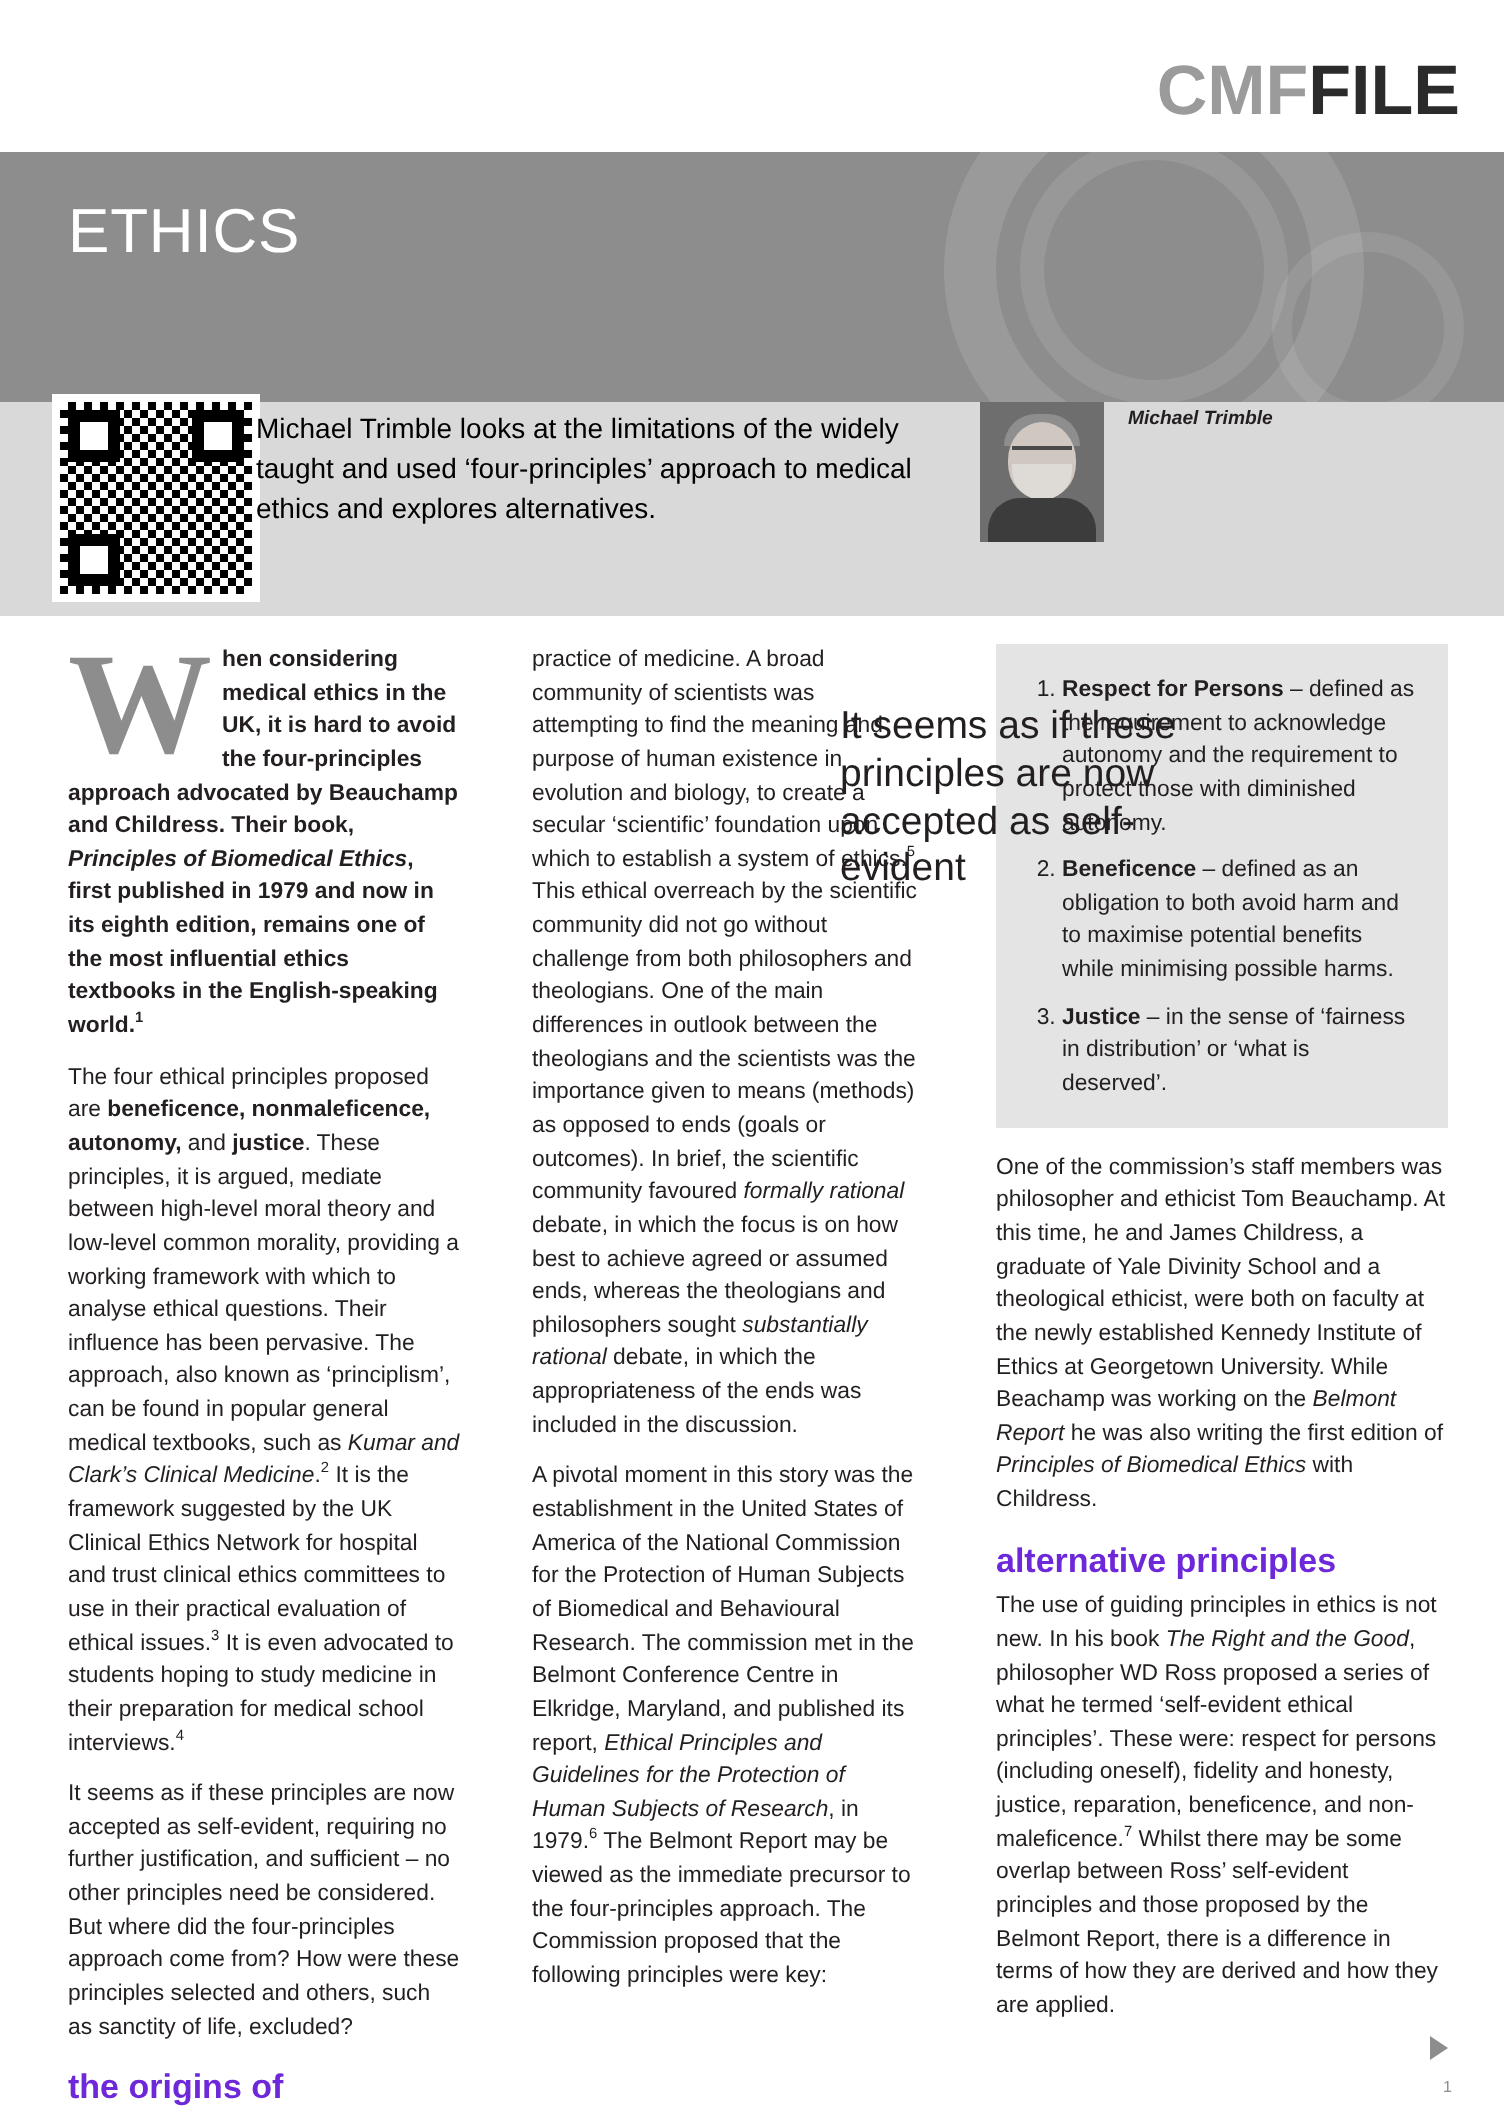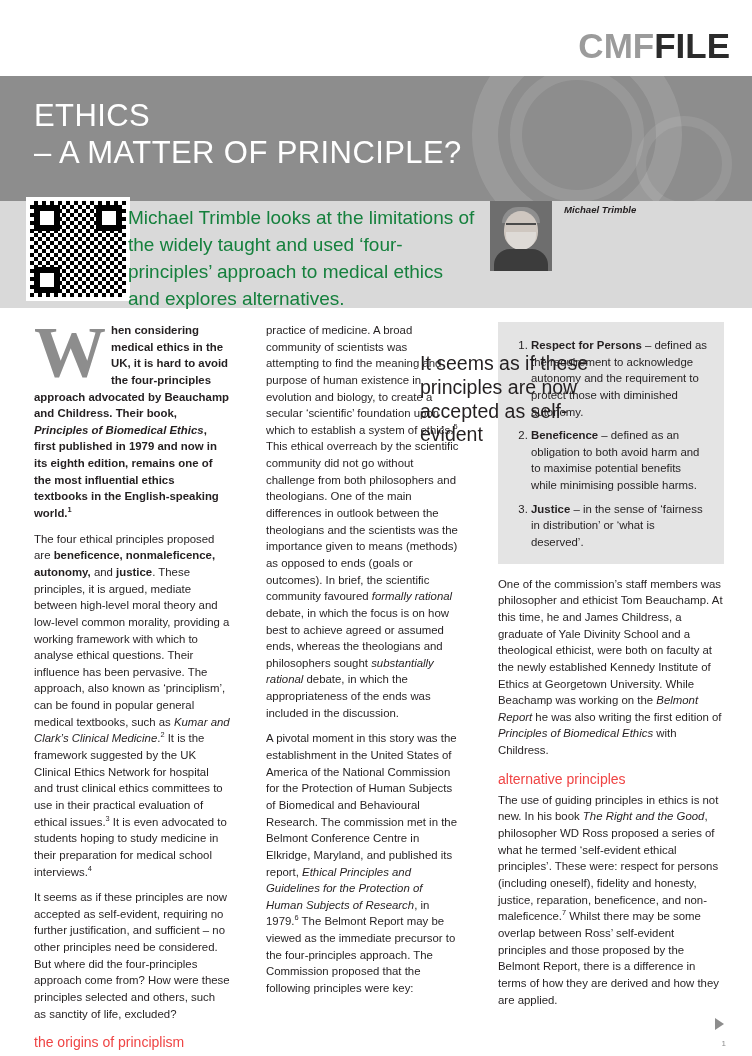--- a/index.html
+++ b/index.html
@@ -336,7 +336,6 @@
     <div class="hero-gear3"></div>
     <div class="hero-title">
       <div>ETHICS</div>
-      <div>– A MATTER OF PRINCIPLE?</div>
     </div>
   </div>
 

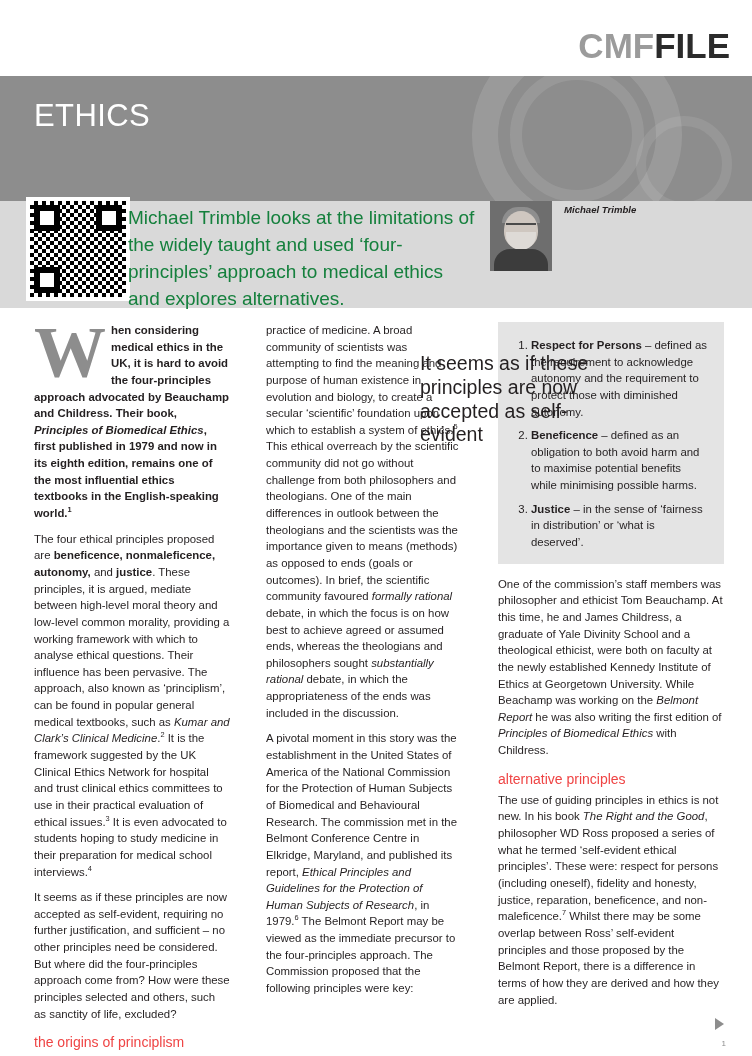--- a/index.html
+++ b/index.html
@@ -154,9 +154,9 @@
     left: 128px;
     top: 4px;
     width: 350px;
-    font-size: 19px;
+    font-size: 14px;
     line-height: 1.42;
-    color: #15803d;
+    color: #000000;
   }
   .author-box {
     position: absolute;

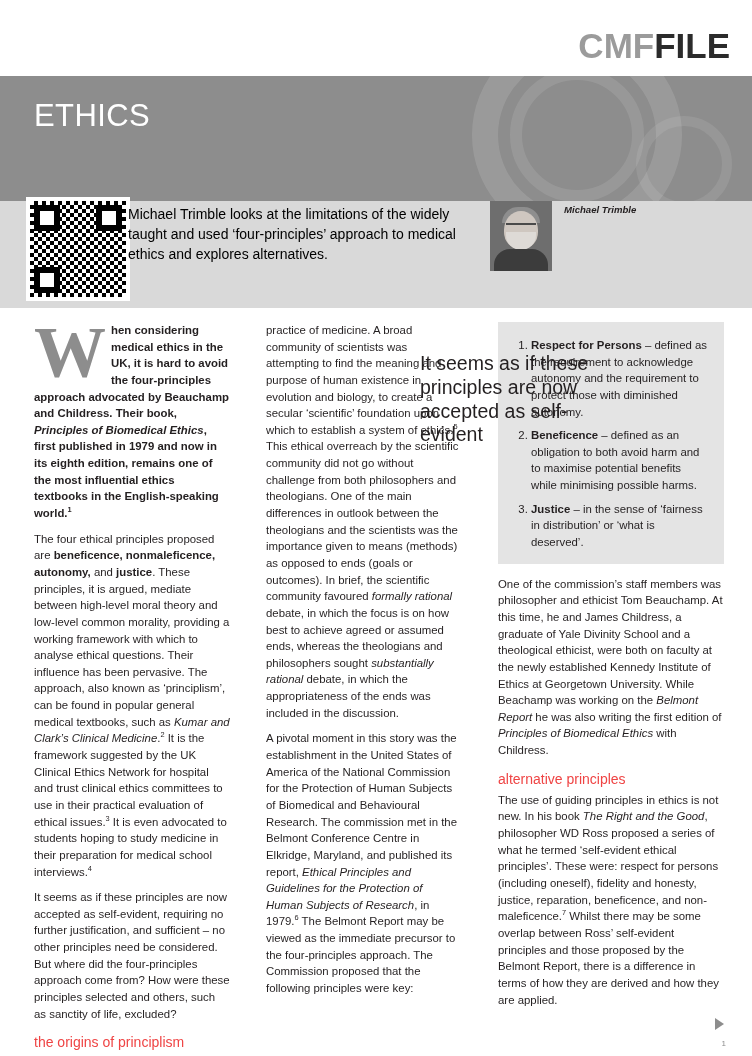--- a/index.html
+++ b/index.html
@@ -266,9 +266,9 @@
   sup { font-size: 7.4px; vertical-align: super; line-height: 0; }
 
   h2.section {
-    font-size: 14px;
-    font-weight: normal;
-    color: #ef4444;
+    font-size: 17px;
+    font-weight: bold;
+    color: #6d28d9;
     margin: 12px 0 5px 0;
     line-height: 1.15;
   }

